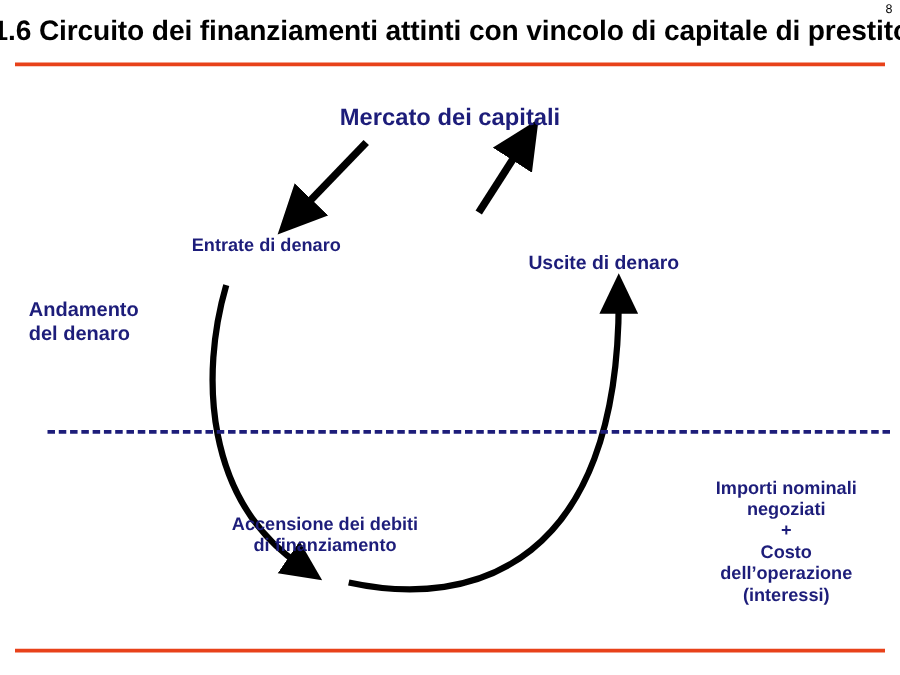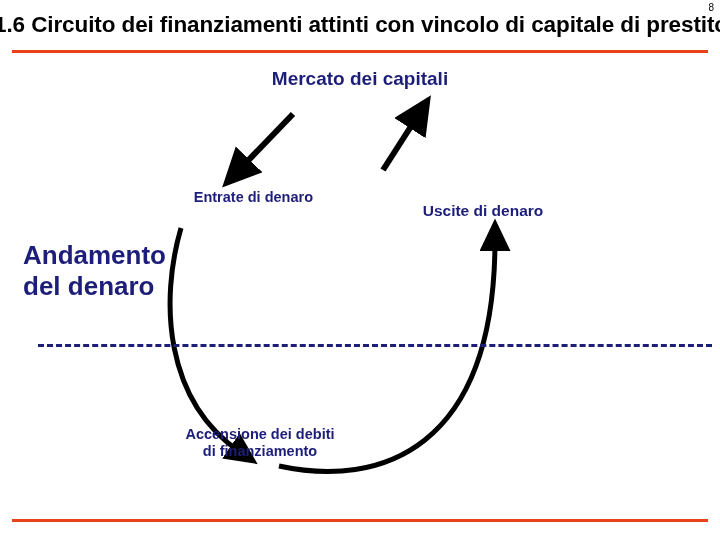--- a/index.html
+++ b/index.html
@@ -56,7 +56,7 @@
   }
   .lbl-market {
     left: 0;
-    top: 68px;
+    top: 84px;
     width: 720px;
     text-align: center;
     font-size: 19px;

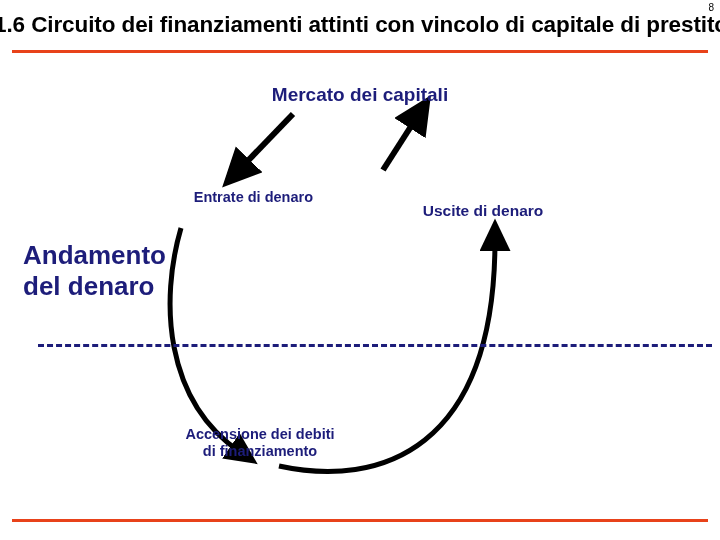--- a/index.html
+++ b/index.html
@@ -65,7 +65,7 @@
     left: 113px;
     top: 189px;
     width: 200px;
-    text-align: right;
+    text-align: center;
     font-size: 14.5px;
   }
   .lbl-uscite {

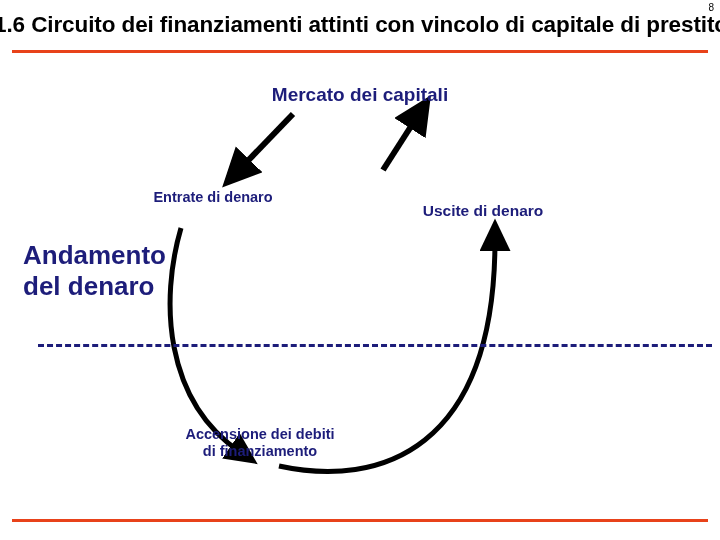--- a/index.html
+++ b/index.html
@@ -80,7 +80,7 @@
     top: 240px;
     width: 160px;
     text-align: left;
-    font-size: 26px;
+    font-size: 16px;
     font-weight: bold;
   }
   .lbl-andamento-fin {

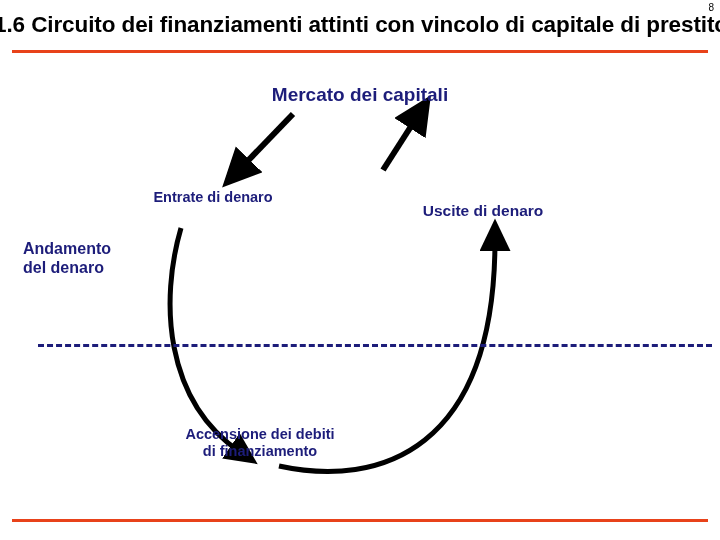--- a/index.html
+++ b/index.html
@@ -167,6 +167,12 @@
 del denaro</div>
   <div class="lbl lbl-accensione" style="white-space: pre-line; margin-top: 14px;">Accensione dei debiti
 di finanziamento</div>
+  <div class="lbl lbl-importi" style="white-space: pre-line;">Importi nominali
+negoziati
++
+Costo
+dell’operazione
+(interessi)</div>
 
 </div>
 

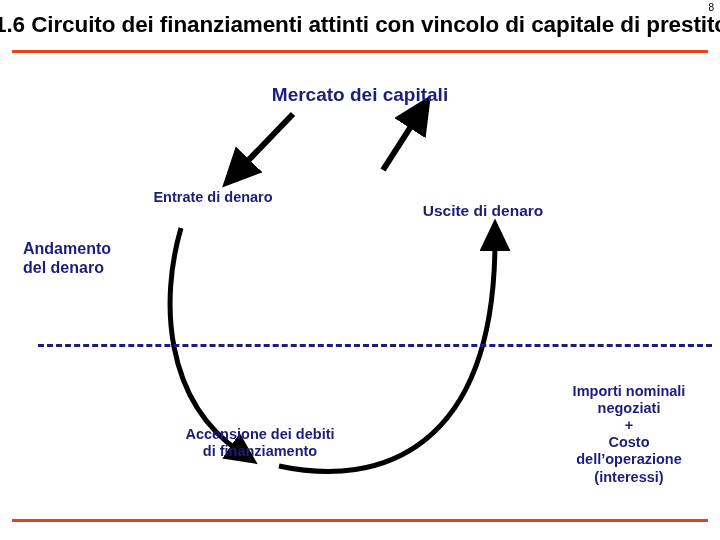--- a/index.html
+++ b/index.html
@@ -165,7 +165,7 @@
   <div class="lbl lbl-uscite">Uscite di denaro</div>
   <div class="lbl lbl-andamento-denaro" style="white-space: pre-line;">Andamento
 del denaro</div>
-  <div class="lbl lbl-accensione" style="white-space: pre-line; margin-top: 14px;">Accensione dei debiti
+  <div class="lbl lbl-accensione" style="white-space: pre-line;">Accensione dei debiti
 di finanziamento</div>
   <div class="lbl lbl-importi" style="white-space: pre-line;">Importi nominali
 negoziati

